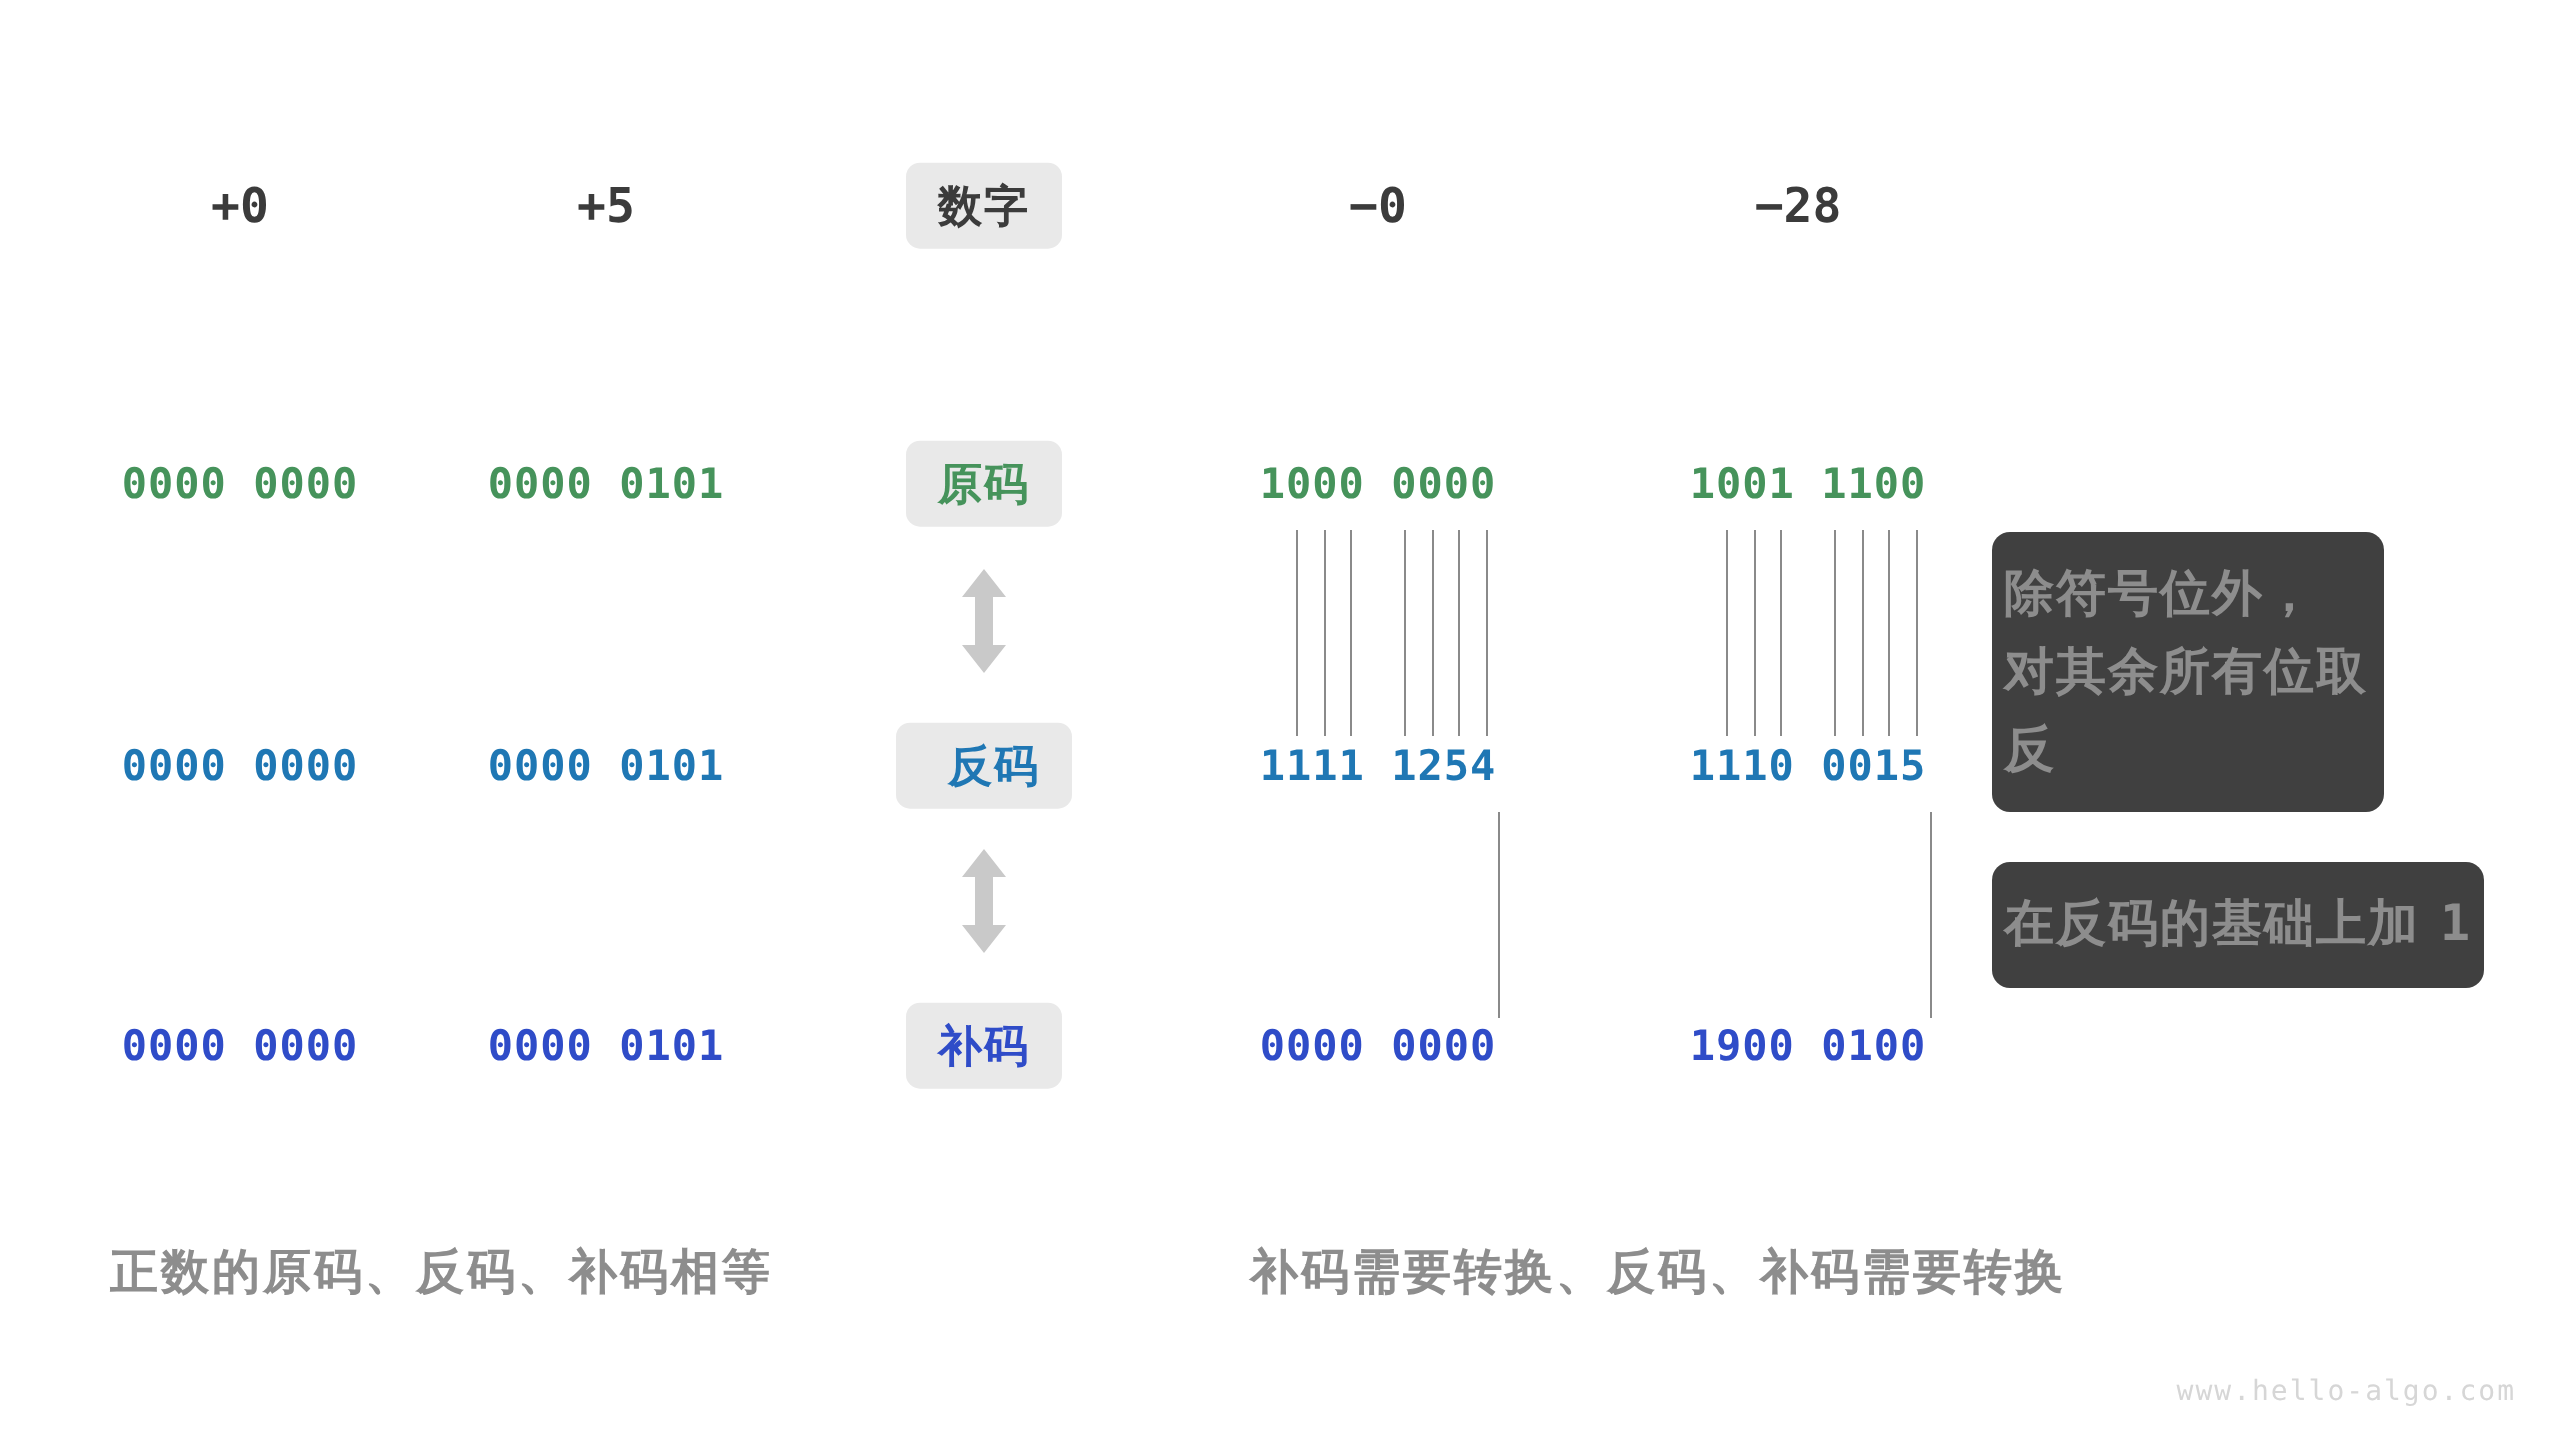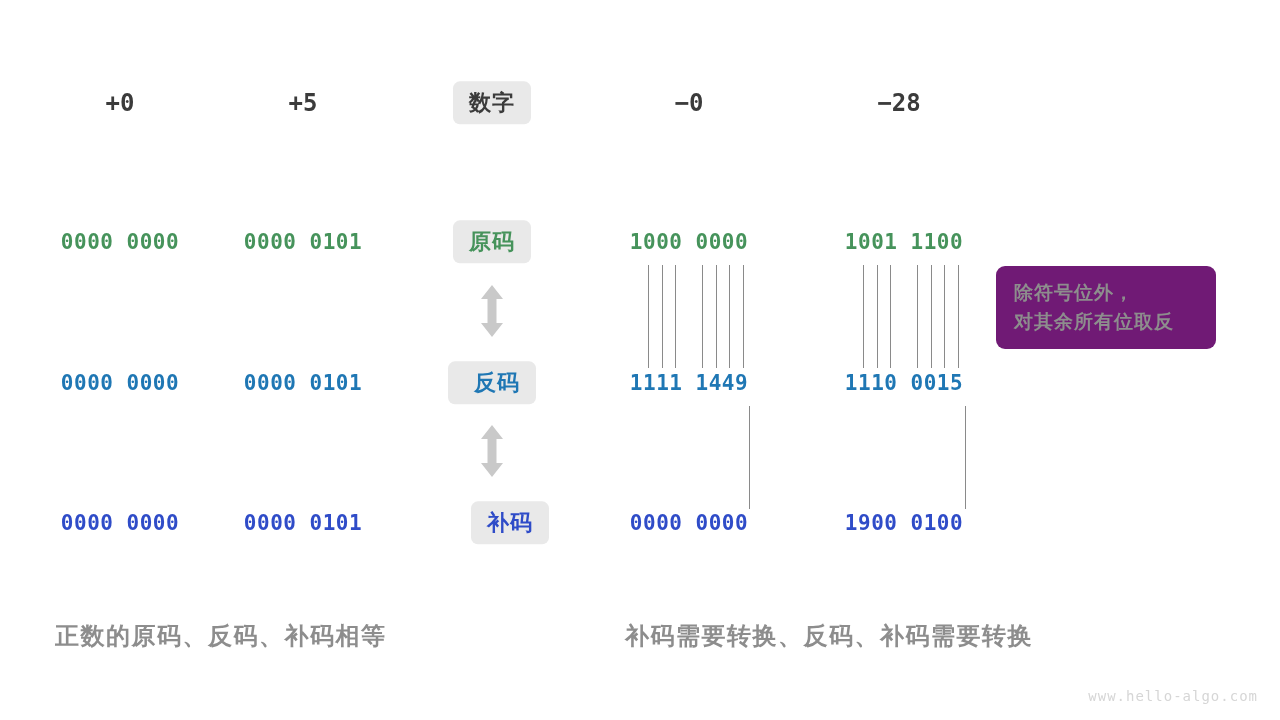--- a/index.html
+++ b/index.html
@@ -68,11 +68,11 @@
   
   .note {
     position: absolute;
-    background: #701a75;
+    background: #404040;
     border-radius: 9px;
-    padding: 12px 18px;
+    padding: 12px 6px;
     color: #8d8d8d;
-    font-size: 19px;
+    font-size: 25px;
     font-weight: 700;
     line-height: 1.55;
     letter-spacing: 1px;

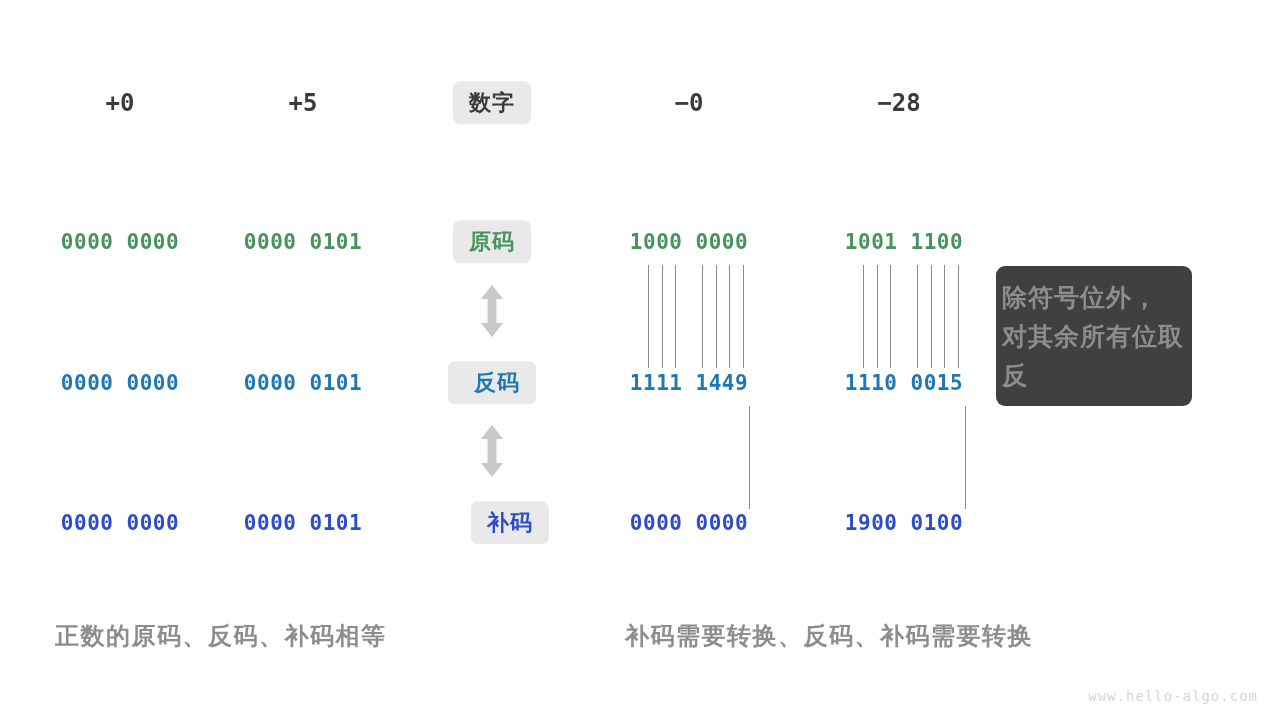--- a/index.html
+++ b/index.html
@@ -148,7 +148,7 @@
 
   <div class="pill pill-blue" style="left:492px; top:383px;">反码</div>
 
-  <div class="cell bits c-blue" style="left:689px; top:383px;">1111 1449</div>
+  <div class="cell bits c-blue" style="left:689px; top:383px;">1111 1254</div>
 
   <div class="cell bits c-blue" style="left:904px; top:383px;">1110 0015</div>
 

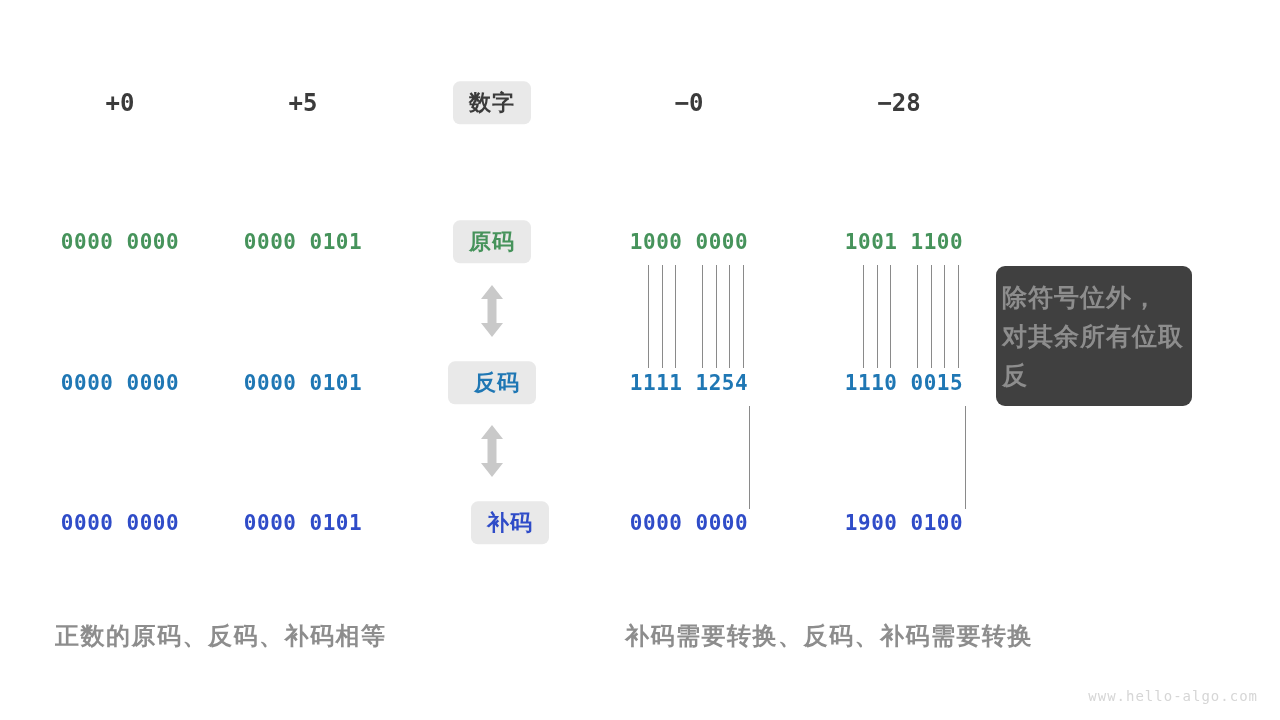--- a/index.html
+++ b/index.html
@@ -196,6 +196,7 @@
   <div class="note" style="left:996px; top:266px; width:184px;">除符号位外，
 对其余所有位取反</div>
 
+  <div class="note" style="left:996px; top:431px;"><span>在反码的基础上加</span><span class="mono1" style="margin-left:10px;">1</span></div>
 
   <div class="caption" style="left:55px; top:620px;">正数的原码、反码、补码相等</div>
 

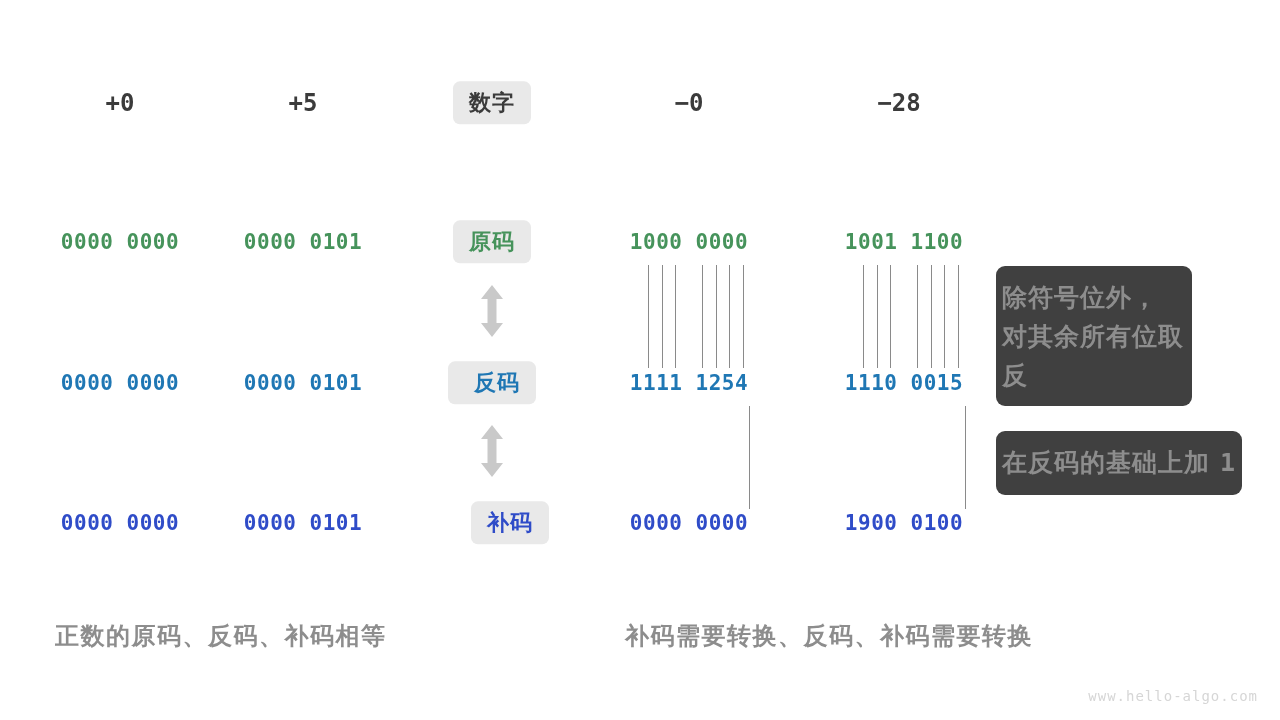--- a/index.html
+++ b/index.html
@@ -63,7 +63,7 @@
   .pill-head   { color: #3b3b3b; }
   .pill-green  { color: #46935b; }
   .pill-blue   { color: #1f77b4; padding-left: 26px; }
-  .pill-indigo { color: #2f4cc8; margin-left: 18px; }
+  .pill-indigo { color: #2f4cc8; }
 
   
   .note {

